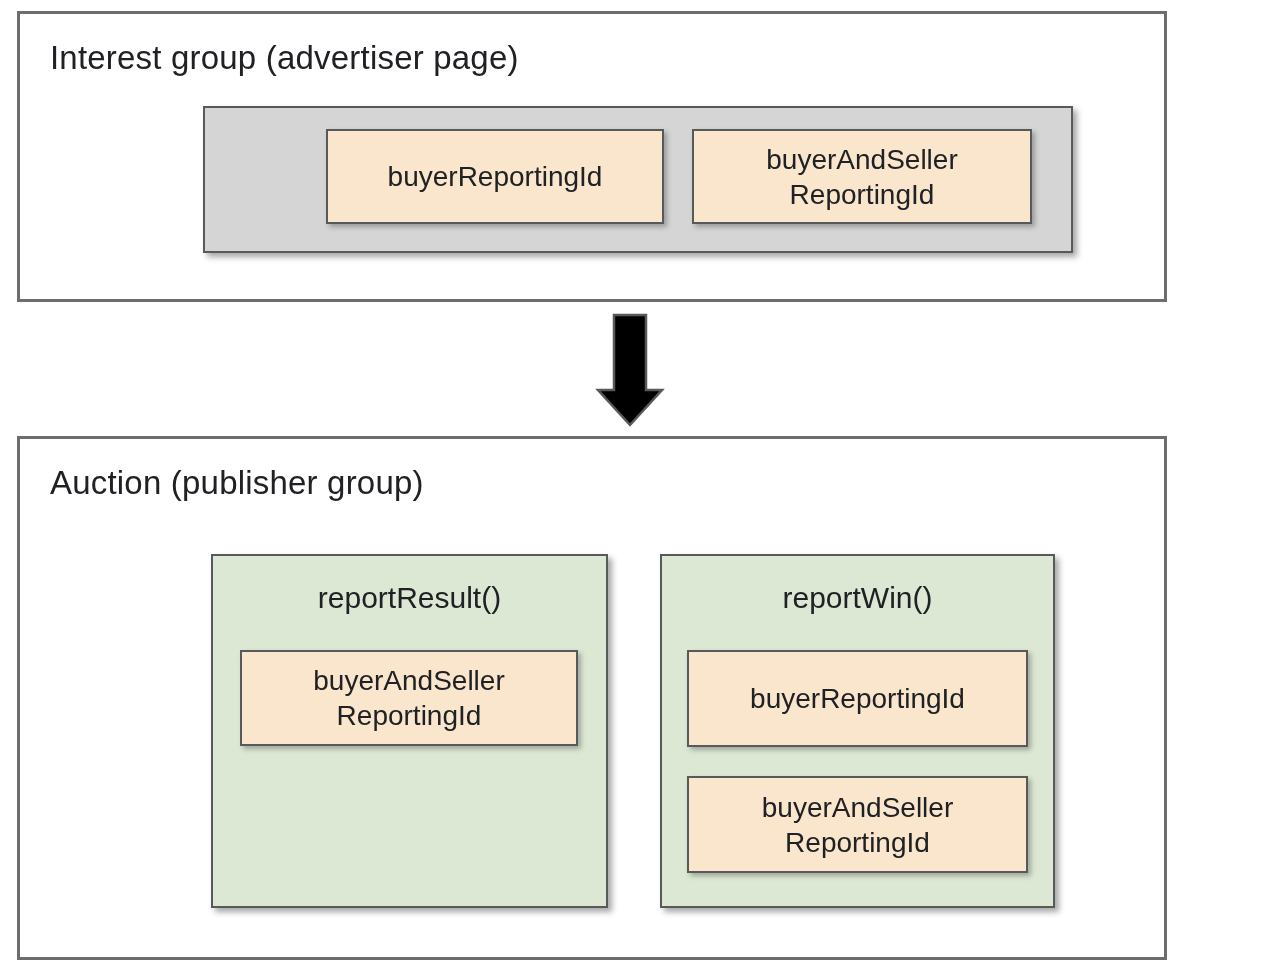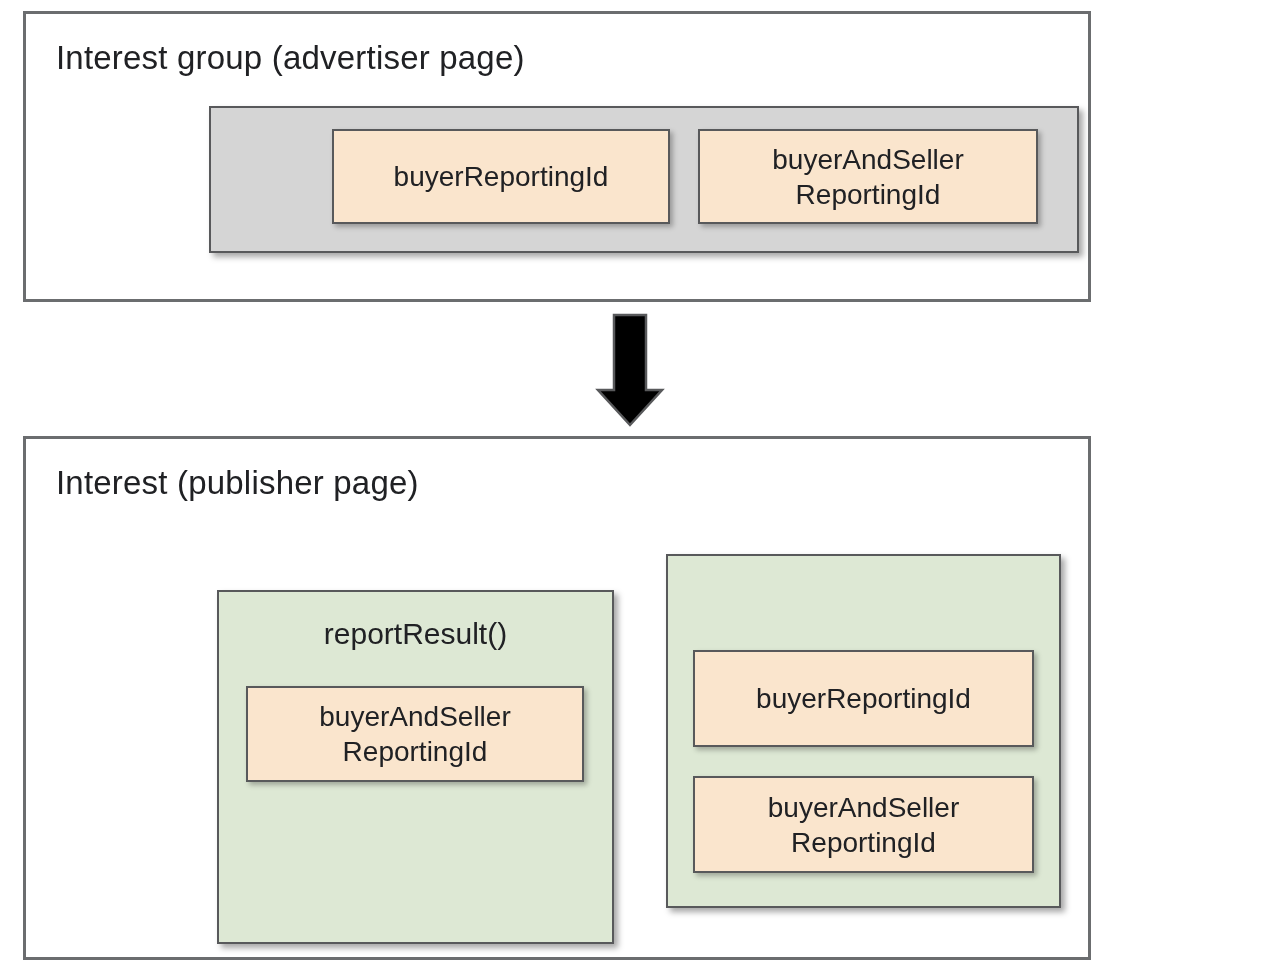--- a/index.html
+++ b/index.html
@@ -26,8 +26,8 @@
 
   .outer-box {
     position: absolute;
-    left: 23px;
-    width: 1068px;
+    left: 17px;
+    width: 1150px;
     border: 3px solid var(--outer-border);
     background: var(--background);
   }

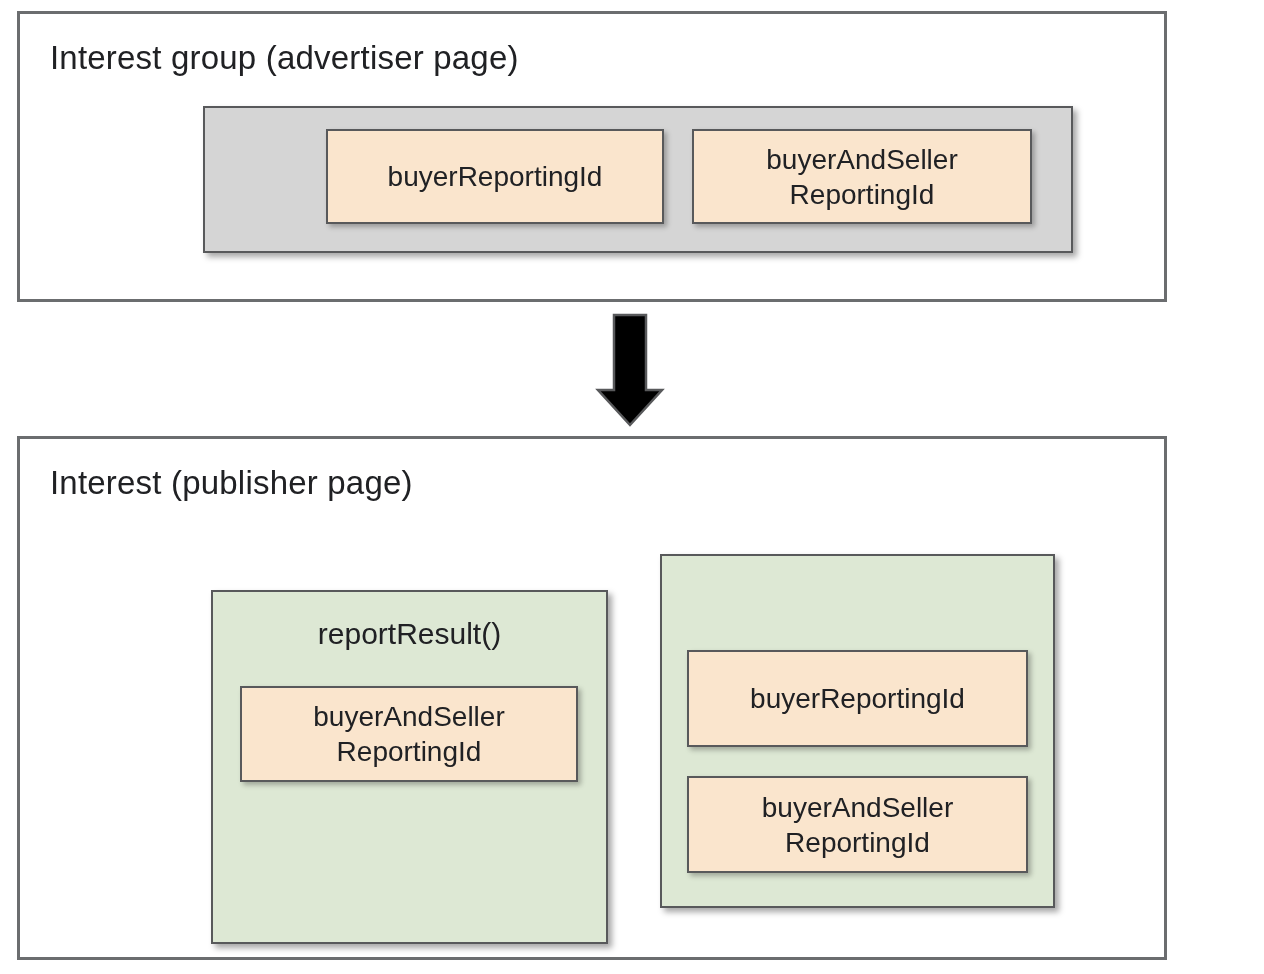--- a/index.html
+++ b/index.html
@@ -133,7 +133,7 @@
   </svg>
 
   <section class="outer-box bottom">
-    <h2 class="section-title">Interest (publisher page)</h2>
+    <h2 class="section-title">Auction (publisher group)</h2>
 
     <div class="fn-box result">
       <div class="fn-title">reportResult()</div>

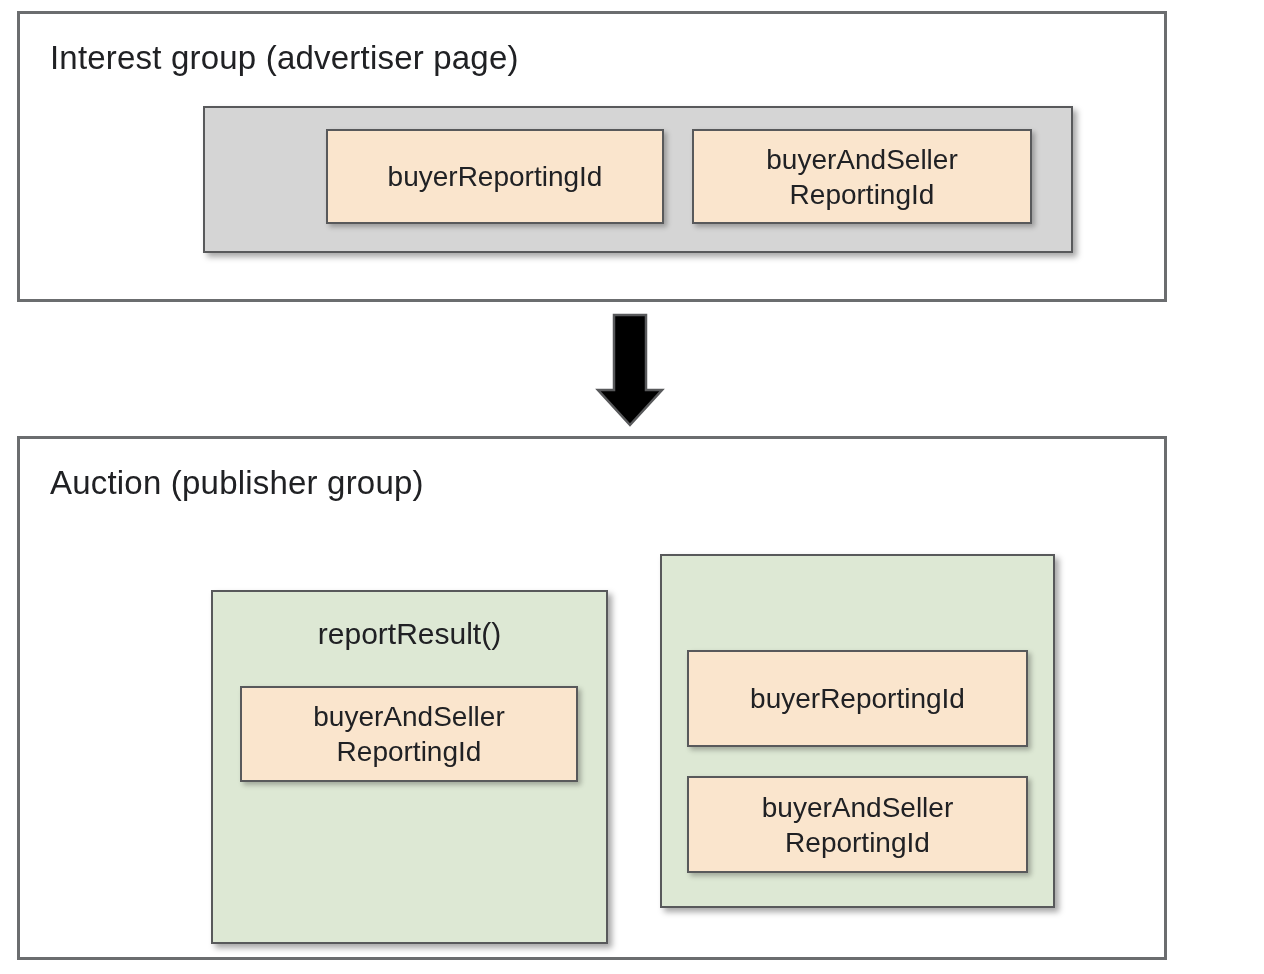--- a/index.html
+++ b/index.html
@@ -98,7 +98,7 @@
     border: 2px solid var(--border);
     box-shadow: 4px 4px 6px rgba(0,0,0,0.35);
   }
-  .fn-box.result { left: 191px; width: 397px; margin-top: 36px; } 
+  .fn-box.result { left: 191px; width: 397px; } 
   .fn-box.win    { left: 640px; width: 395px; } 
 
   .fn-title {

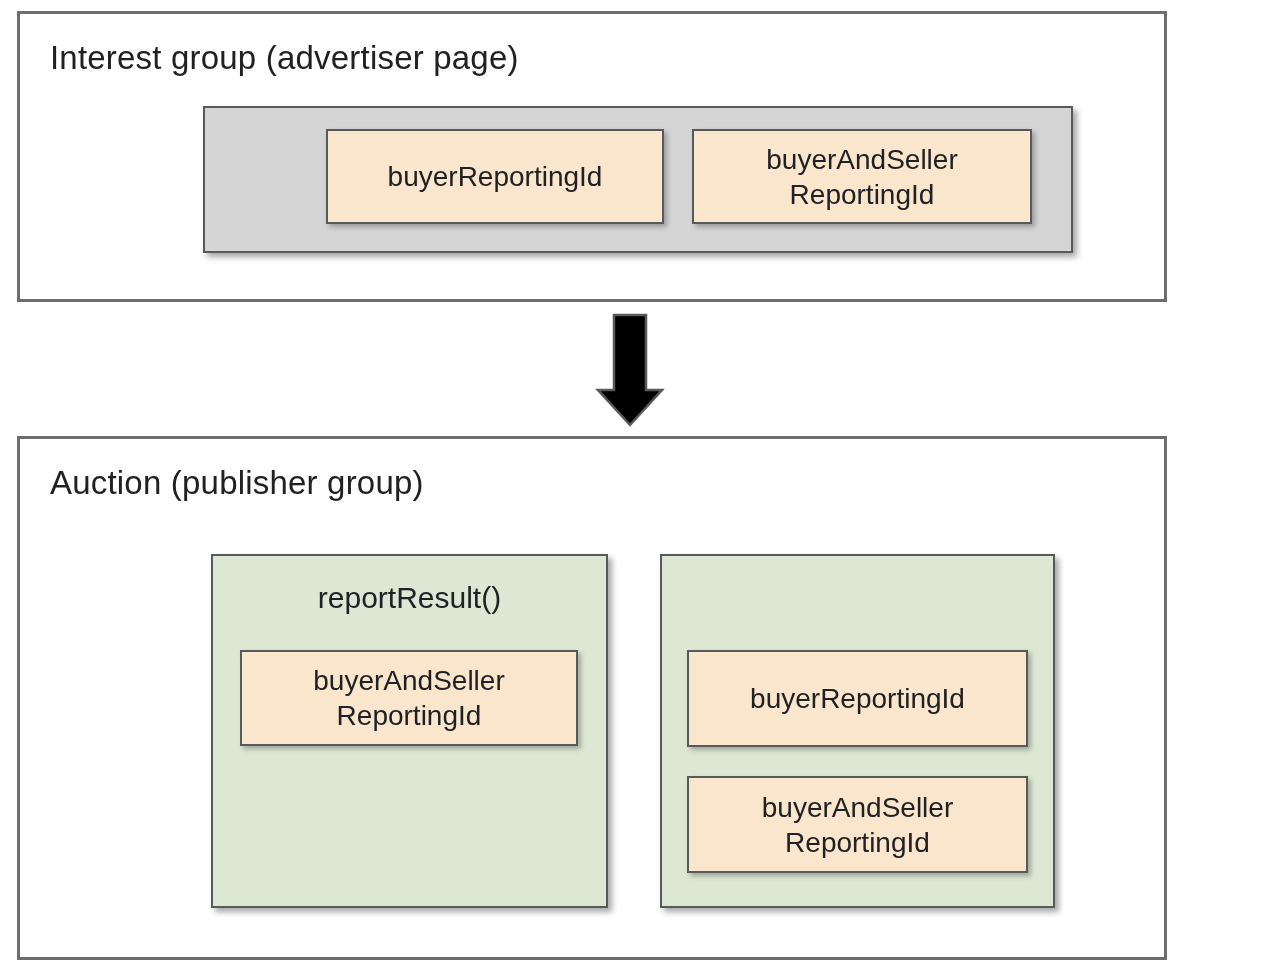--- a/index.html
+++ b/index.html
@@ -141,6 +141,7 @@
     </div>
 
     <div class="fn-box win">
+      <div class="fn-title">reportWin()</div>
       <div class="field-box field-1">buyerReportingId</div>
       <div class="field-box field-2">buyerAndSeller<br>ReportingId</div>
     </div>

